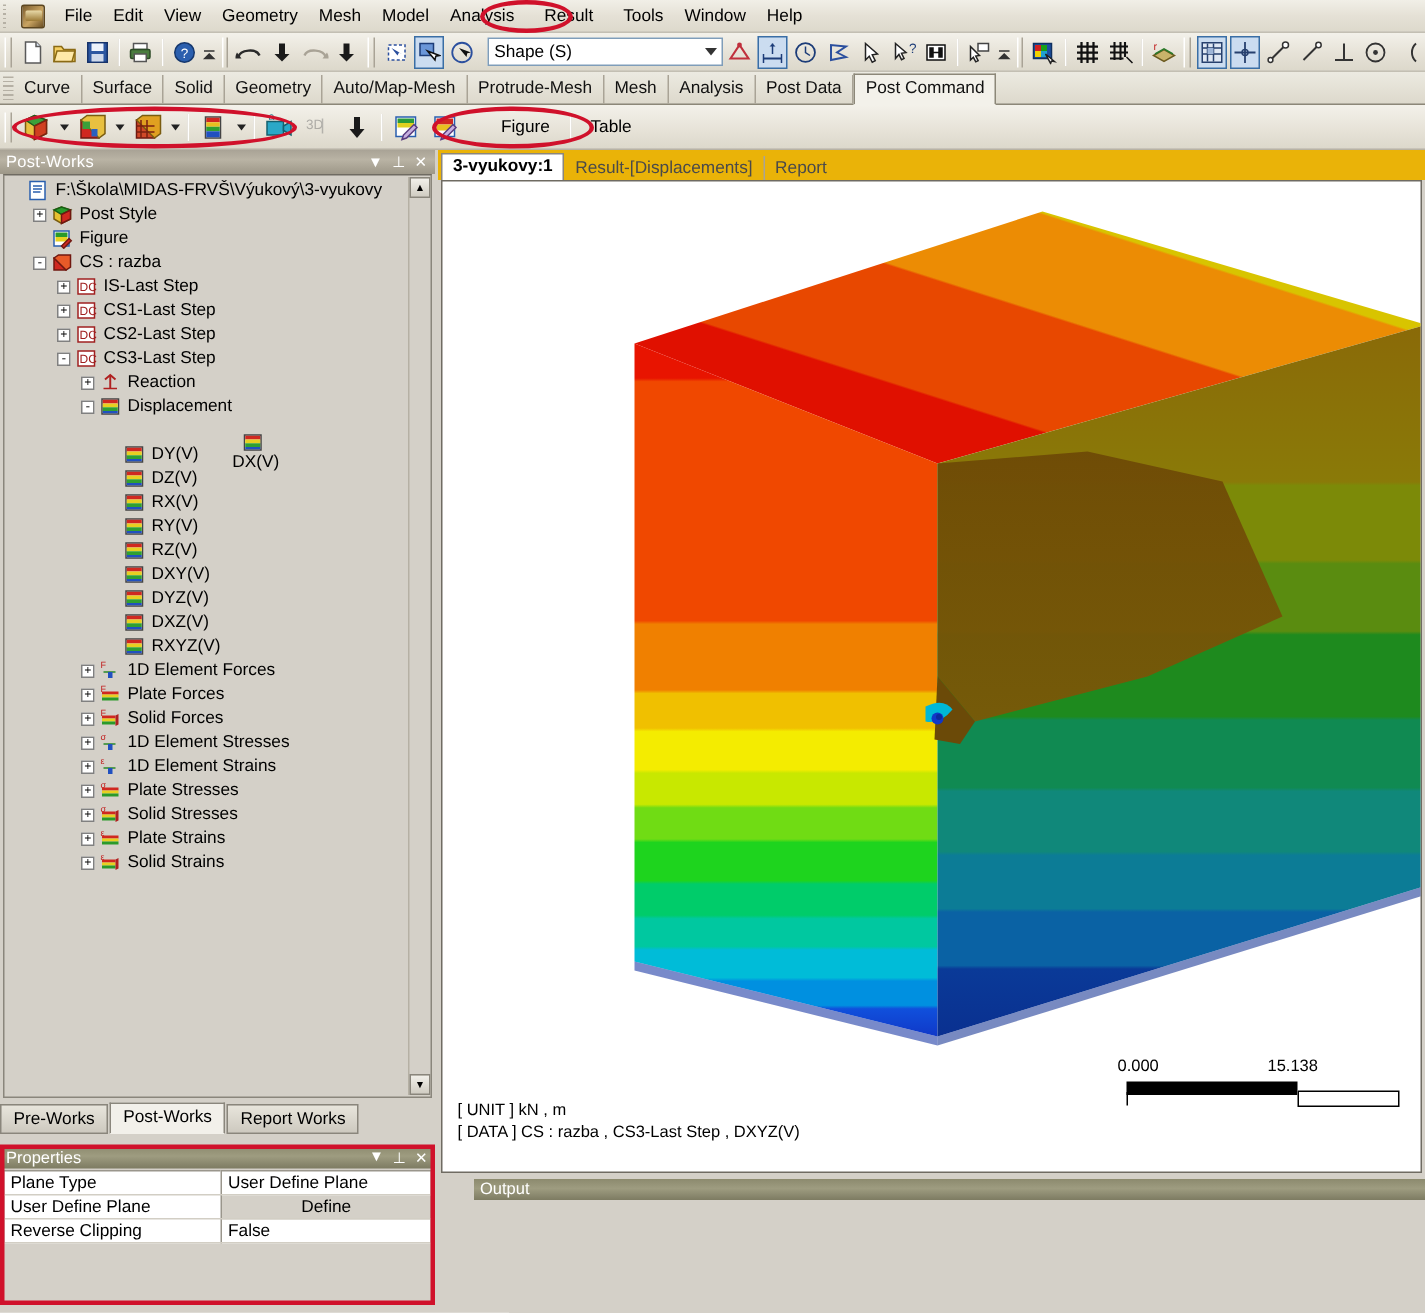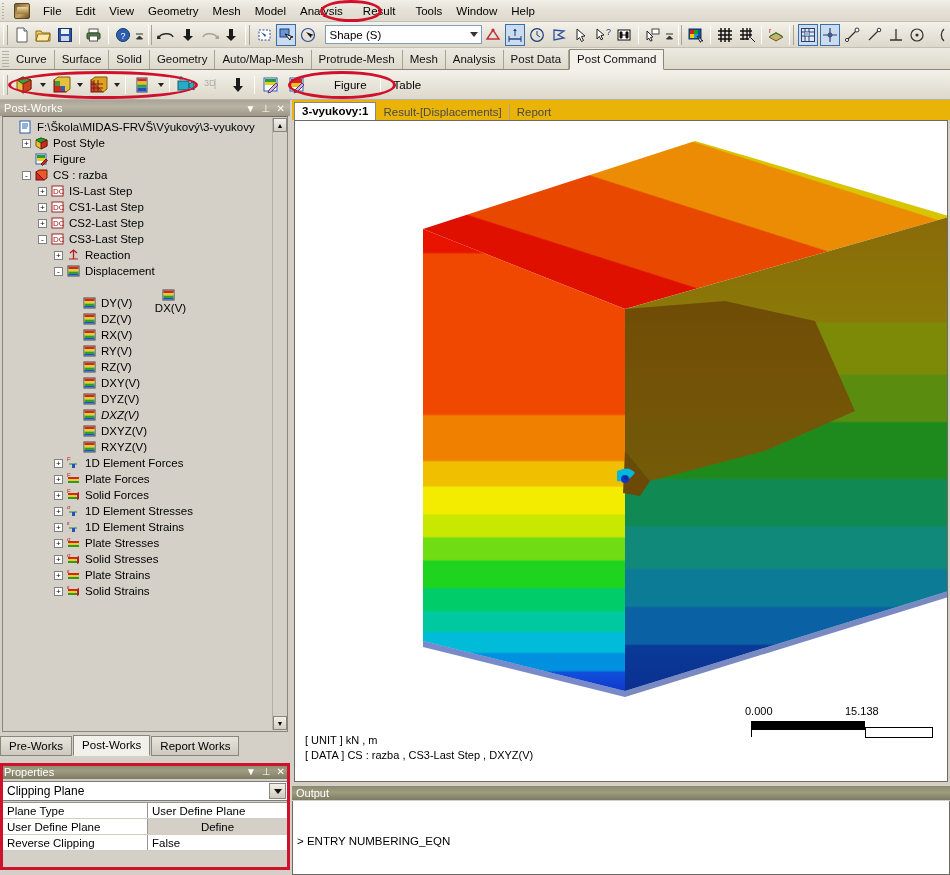--- a/index.html
+++ b/index.html
@@ -731,7 +731,7 @@
               </svg></span>
             <span class="node-label">DYZ(V)</span>
           </div>
-          <div class="node" style="padding-left: 64px; font-style: italic;">
+          <div class="node" style="padding-left: 64px;">
             <span class="pm none"></span>
             <span class="ic"><svg width="15" height="14" viewBox="0 0 15 14">
                 <rect x="2" y="2" width="11" height="10" fill="#fff" stroke="#444"></rect>

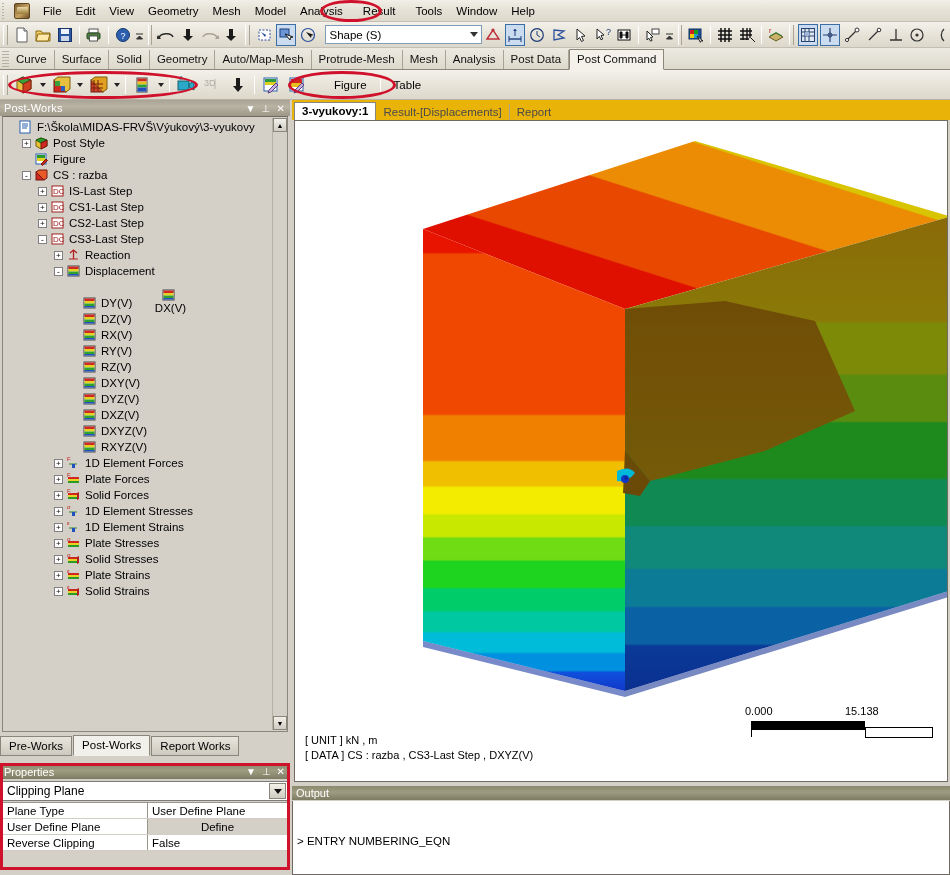--- a/index.html
+++ b/index.html
@@ -741,17 +741,6 @@
                 <rect x="2.5" y="10" width="10" height="1.5" fill="#2050c0"></rect>
               </svg></span>
             <span class="node-label">DXZ(V)</span>
-          </div>
-          <div class="node" style="padding-left: 64px;">
-            <span class="pm none"></span>
-            <span class="ic"><svg width="15" height="14" viewBox="0 0 15 14">
-                <rect x="2" y="2" width="11" height="10" fill="#fff" stroke="#444"></rect>
-                <rect x="2.5" y="2.5" width="10" height="2.5" fill="#d02820"></rect>
-                <rect x="2.5" y="5" width="10" height="2.5" fill="#e8d020"></rect>
-                <rect x="2.5" y="7.5" width="10" height="2.5" fill="#30a030"></rect>
-                <rect x="2.5" y="10" width="10" height="1.5" fill="#2050c0"></rect>
-              </svg></span>
-            <span class="node-label">DXYZ(V)</span>
           </div>
           <div class="node" style="padding-left: 64px;">
             <span class="pm none"></span>

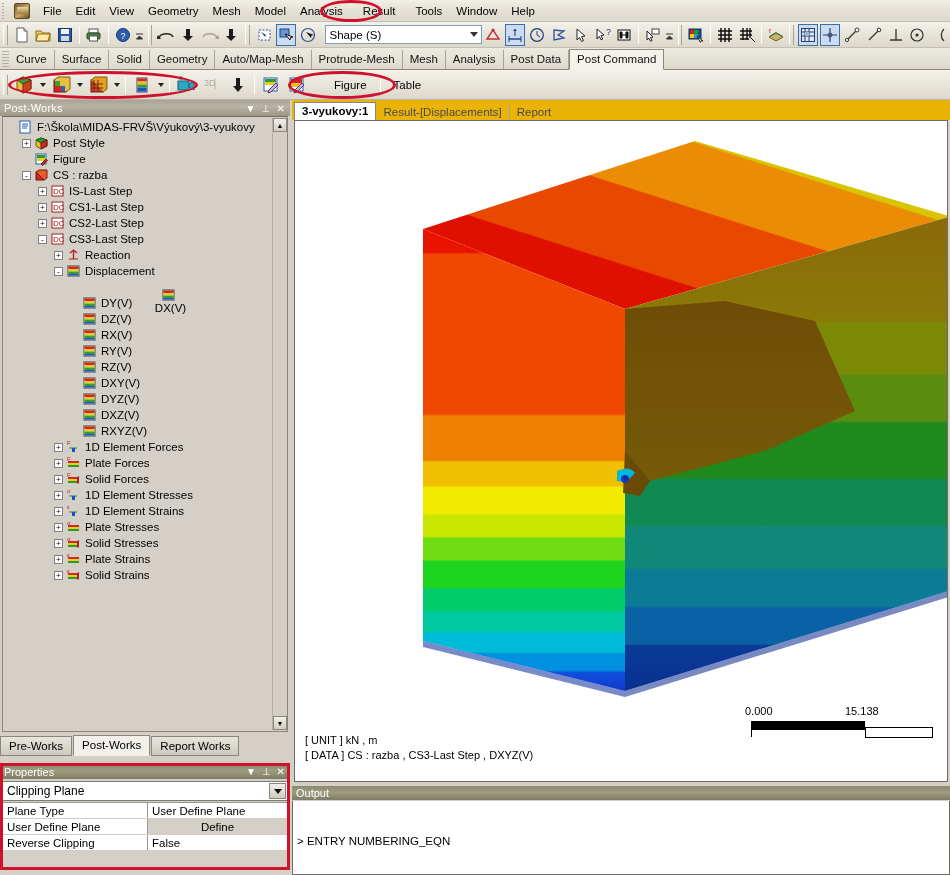--- a/index.html
+++ b/index.html
@@ -865,12 +865,6 @@
         <span>⊥</span>
         <span>✕</span>
       </span>
-    </div>
-    <div class="props-combo">
-      <span>Clipping Plane</span>
-      <span class="btn">
-          <i></i>
-        </span>
     </div>
     <table class="ptable">
       <tbody id="props-body">

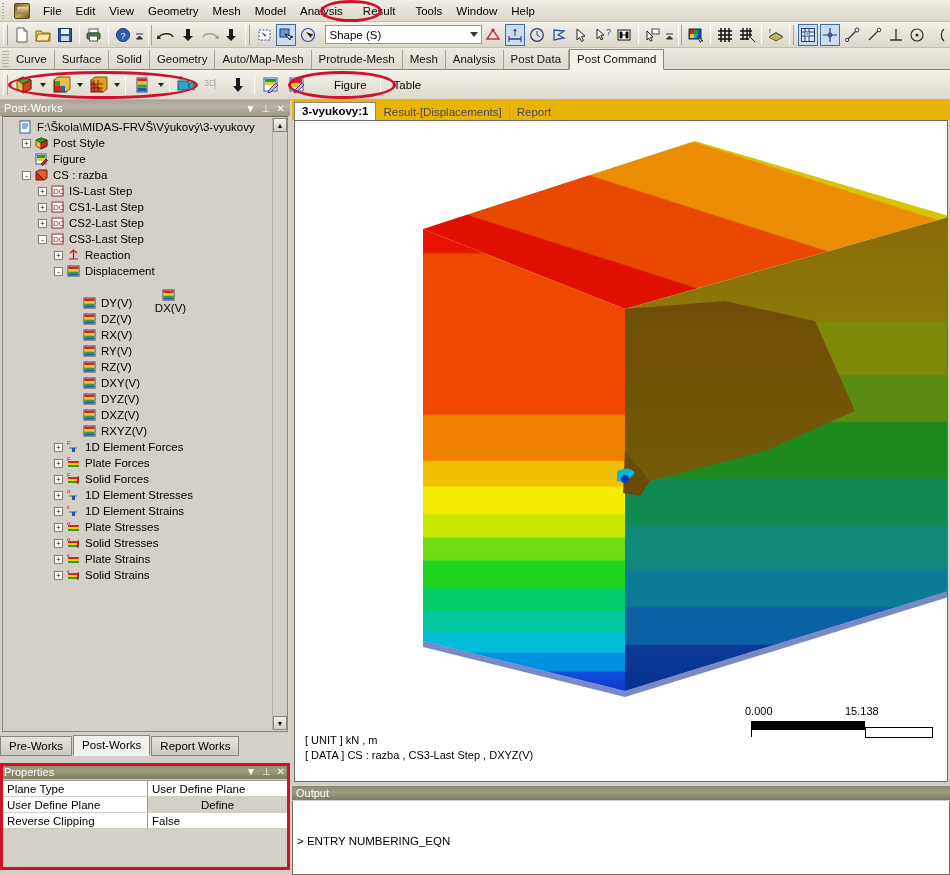--- a/index.html
+++ b/index.html
@@ -184,7 +184,7 @@
   .outwrap { position:absolute; left:292px; top:786px; width:658px; height:89px; }
   .out-cap { height:14px;
     background: linear-gradient(to bottom,#8c8a6e,#9e9c80 45%,#7d7b62);
-    color:#fff; font-size:11px; display:flex; align-items:center; padding-left:4px;}
+    color:#fff; font-size:11px; display:flex; align-items:center; padding-left:4px;margin-left:24px;}
   .out-body { position:absolute; left:0; top:15px; width:658px; height:74px;
     background:#fff; border:1px solid #6f6b62; border-top:none;
     font-family:"Liberation Sans", sans-serif; font-size:11.5px;

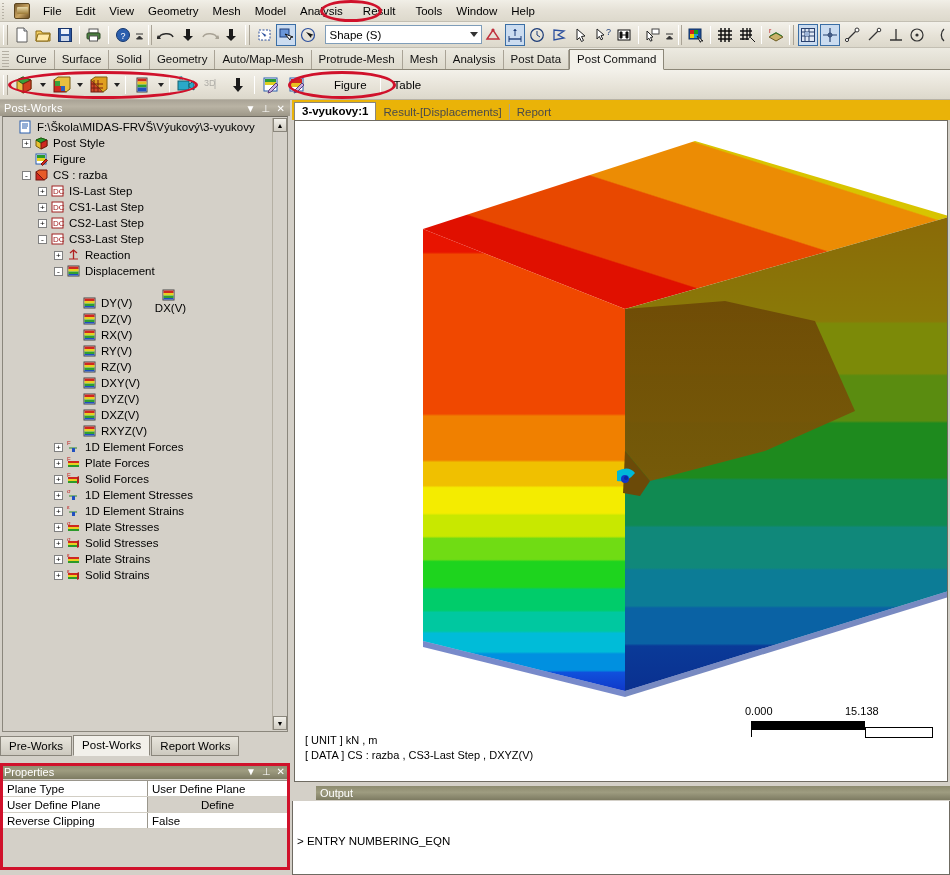--- a/index.html
+++ b/index.html
@@ -1007,13 +1007,6 @@
     <div class="out-cap">
       <span>Output</span>
     </div>
-    <div class="out-body">
-      <div>&gt; ENTRY NUMBERING_EQN</div>
-      
-      
-      
-      
-    </div>
   </div>
 
 </div>

